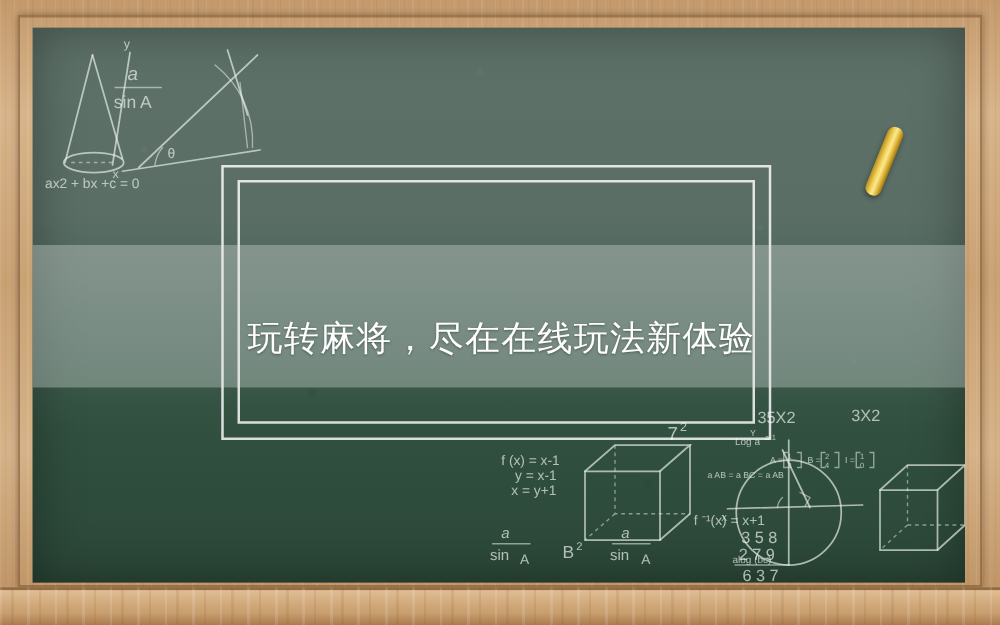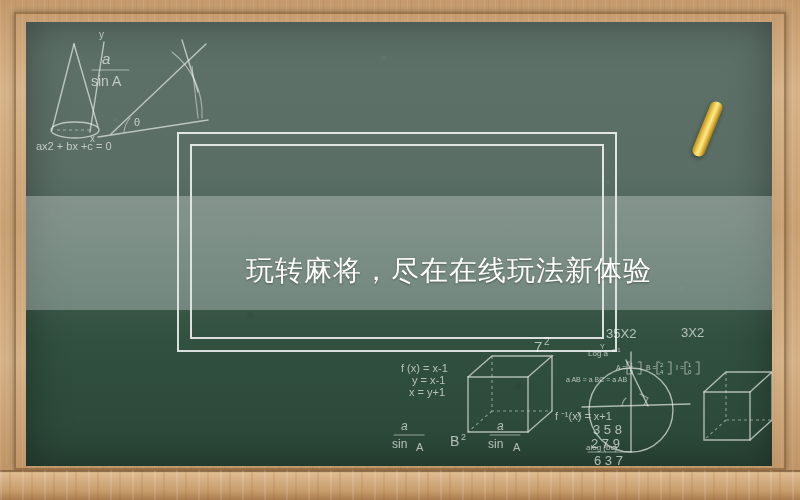--- a/index.html
+++ b/index.html
@@ -81,7 +81,6 @@
     letter-spacing:1px;
     white-space:nowrap;
     text-shadow:0 1px 2px rgba(0,0,0,.35);
-    margin-left:48px;
   }
 
   

